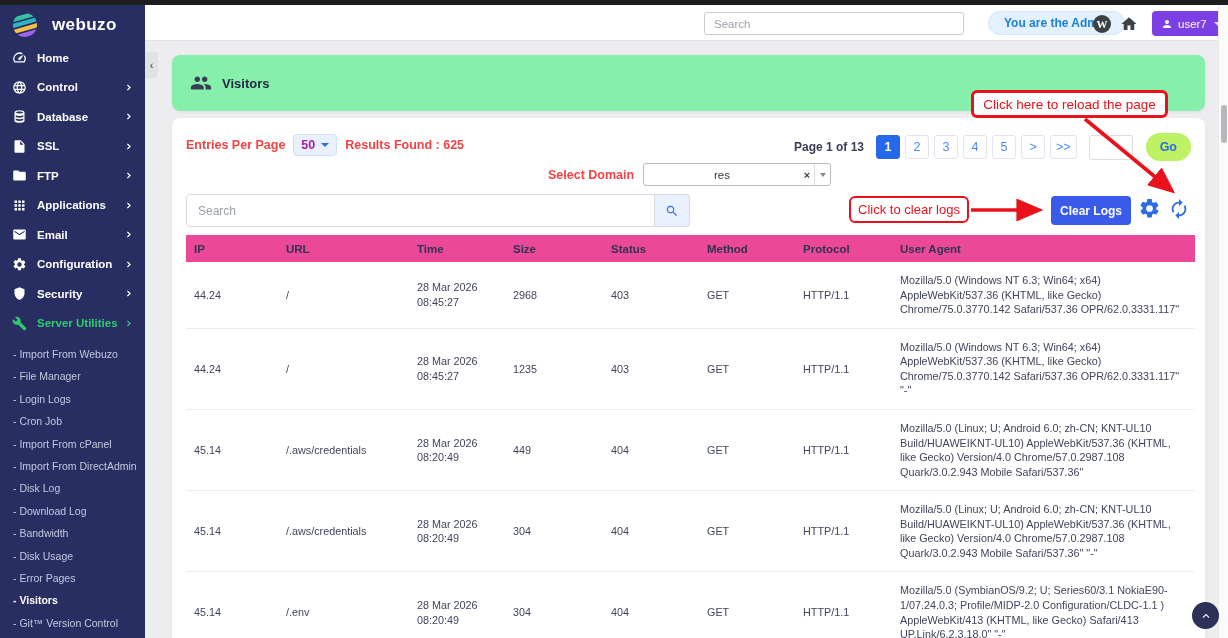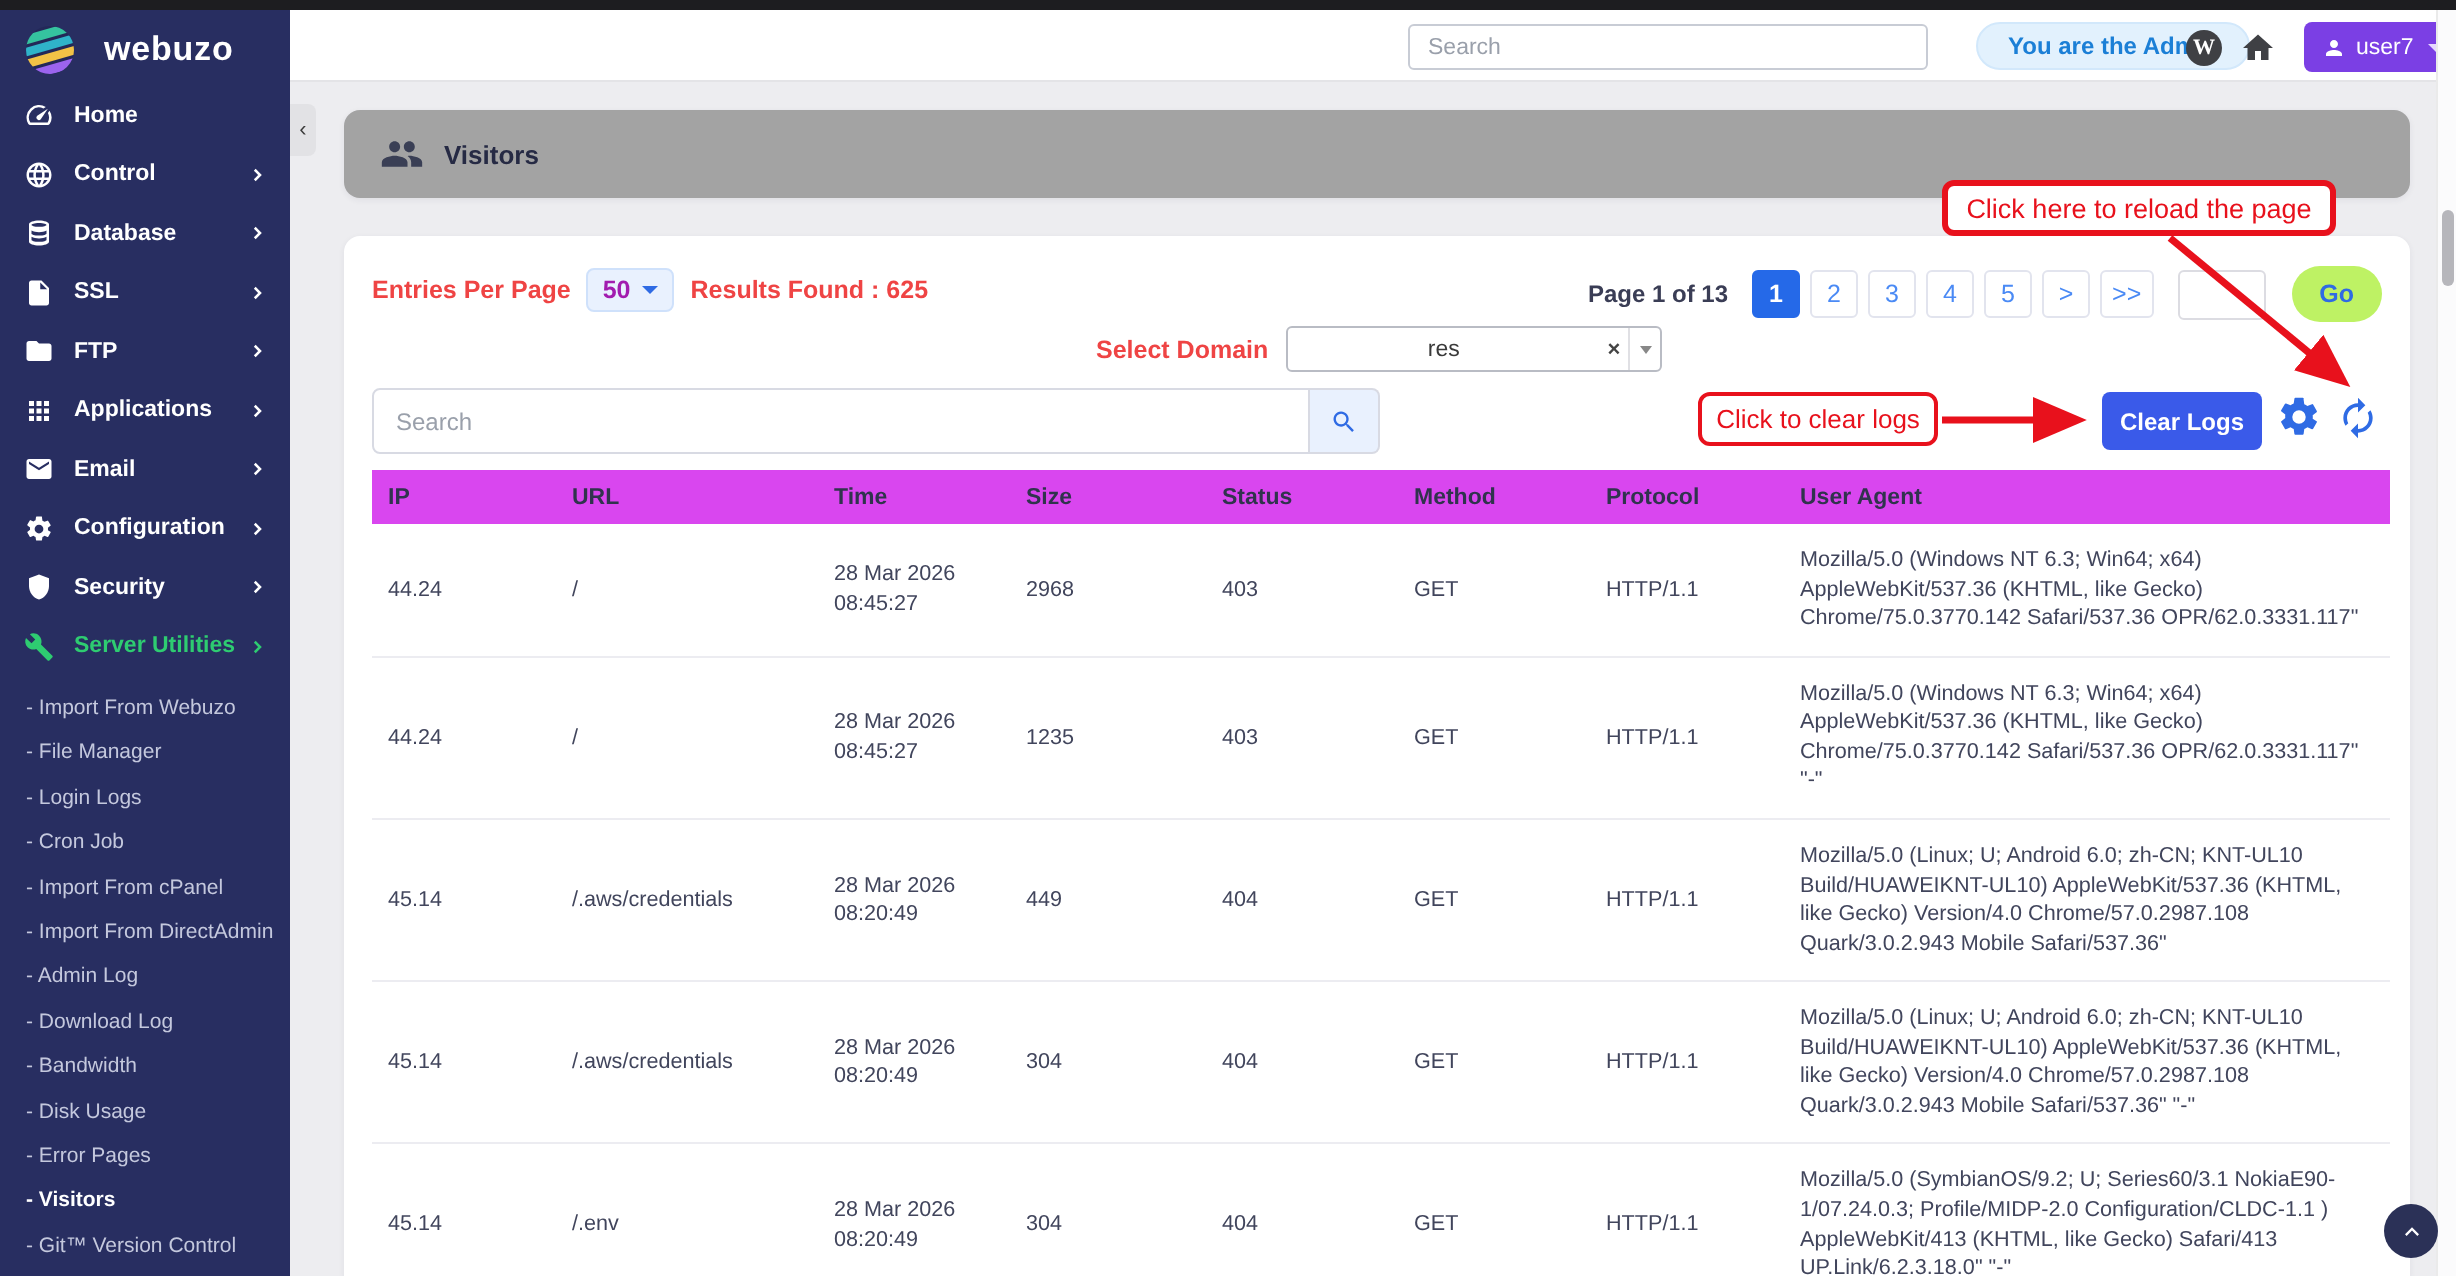--- a/index.html
+++ b/index.html
@@ -39,7 +39,7 @@
   .content { position:absolute; left:145px; top:41px; width:1073px; height:597px; background:#ededf0; z-index:10; }
   .collapse-tab { position:absolute; left:0; top:11px; width:13px; height:26px; background:#e2e2e5; border-radius:0 4px 4px 0; color:#3a3a3a; font-size:11px; display:flex; align-items:center; justify-content:center; cursor:pointer; }
 
-  .title-card { position:absolute; left:27px; top:14px; width:1033px; height:44px; background:#a3a3a3; border-radius:8px; box-shadow:0 1px 3px rgba(40,40,70,.07); display:flex; align-items:center; gap:10px; padding:0 18px; }
+  .title-card { position:absolute; left:27px; top:14px; width:1033px; height:56px; background:#86efac; border-radius:8px; box-shadow:0 1px 3px rgba(40,40,70,.07); display:flex; align-items:center; gap:10px; padding:0 18px; }
   .title-card svg { width:22px; height:22px; fill:#3a3f55; }
   .title-text { font-size:13px; font-weight:bold; color:#262a44; }
 

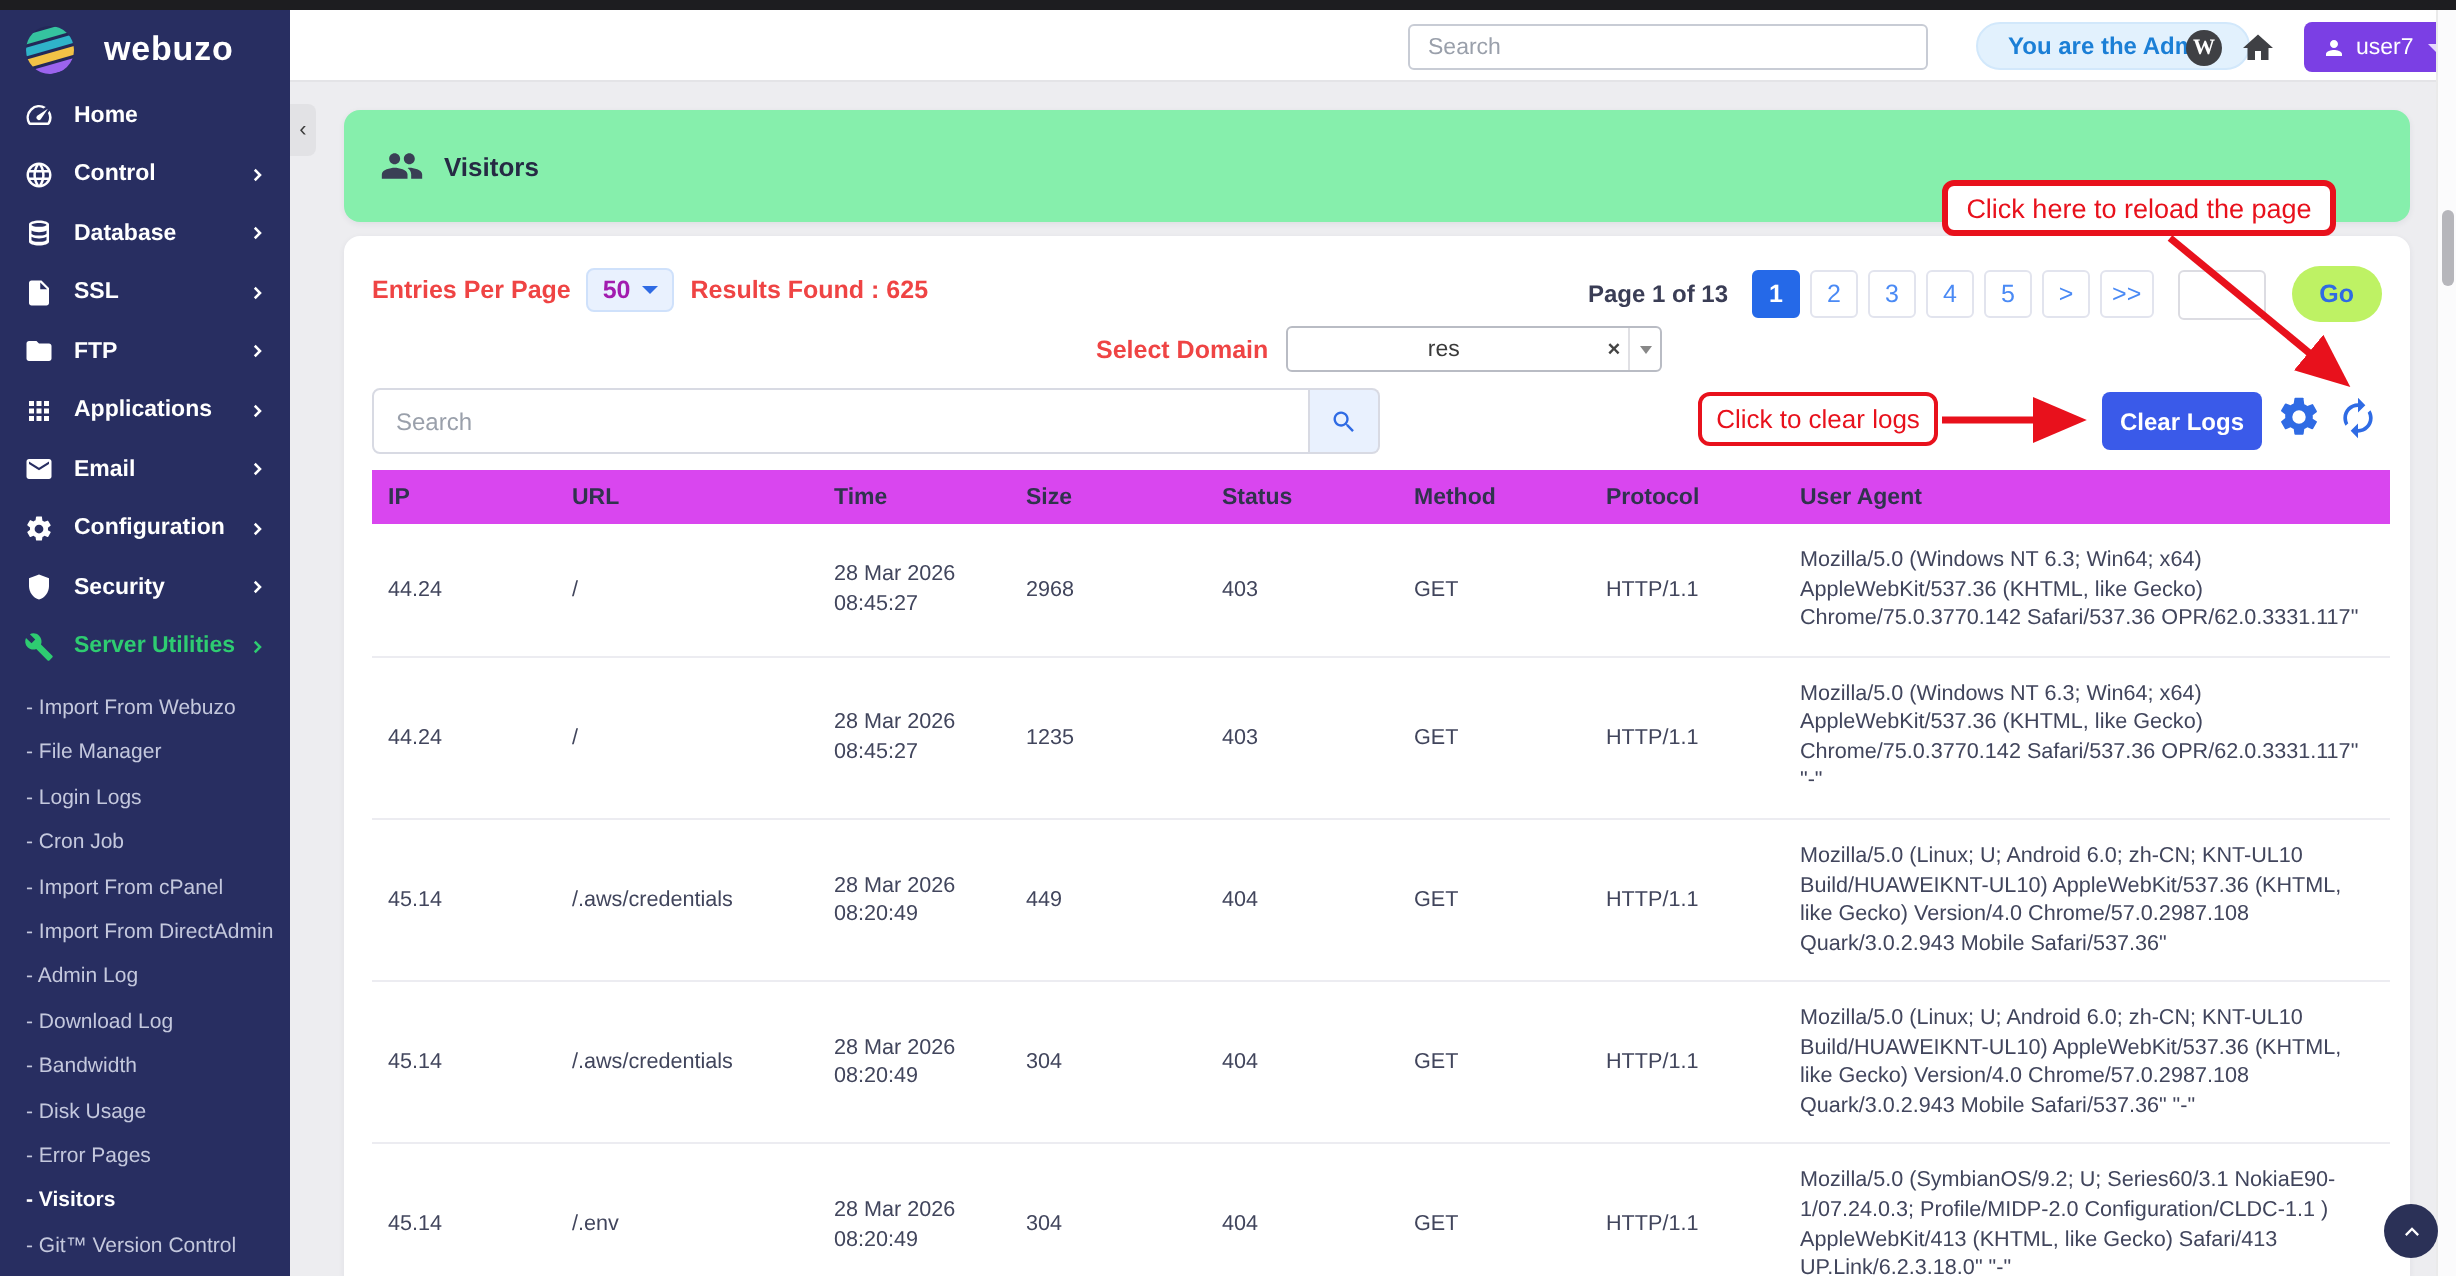--- a/index.html
+++ b/index.html
@@ -77,7 +77,7 @@
   .reload-btn svg { width:22px; height:22px; fill:#2f6be4; }
 
   .log-table { position:absolute; left:14px; top:117px; width:1009px; border-collapse:collapse; table-layout:fixed; }
-  .log-table th { background:#d946ef; height:27px; text-align:left; padding:0 8px; font-size:11.5px; color:#30334d; font-weight:bold; }
+  .log-table th { background:#ec4899; height:27px; text-align:left; padding:0 8px; font-size:11.5px; color:#30334d; font-weight:bold; }
   .log-table td { padding:11px 8px; vertical-align:middle; border-bottom:1px solid #ececf1; font-size:10.8px; color:#41455c; line-height:1.35; word-wrap:break-word; }
   .col-ip{width:92px;} .col-url{width:131px;} .col-time{width:96px;} .col-size{width:98px;}
   .col-status{width:96px;} .col-method{width:96px;} .col-proto{width:97px;} .col-ua{width:303px;}

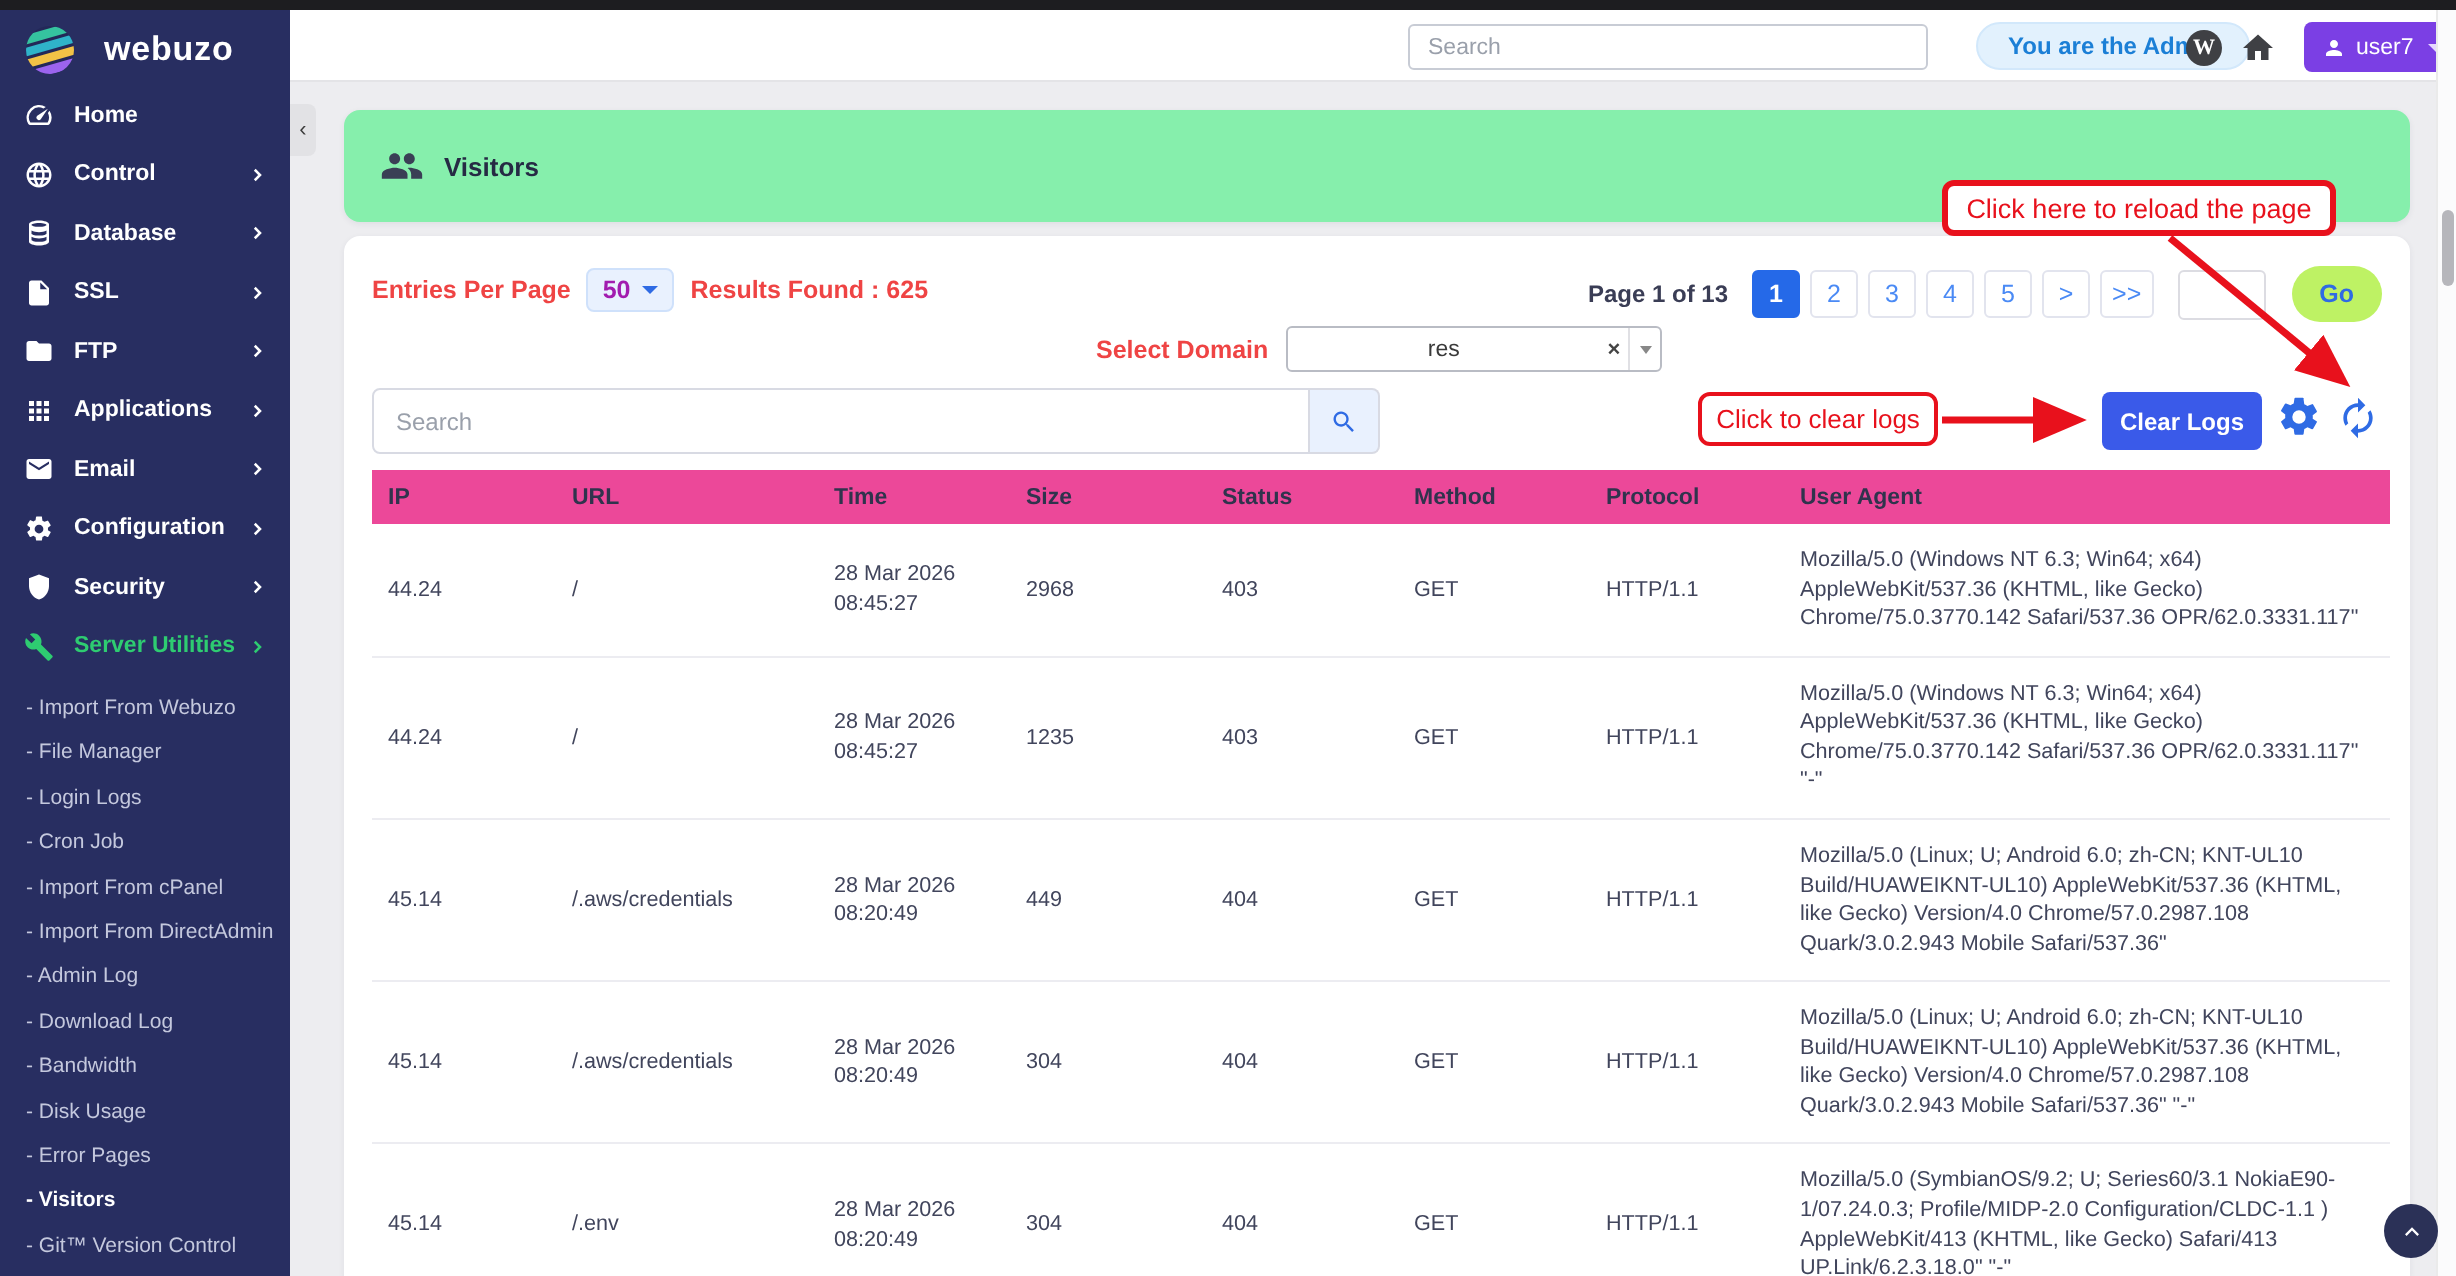--- a/index.html
+++ b/index.html
@@ -256,7 +256,7 @@
     <div class="sub-item">- Cron Job</div>
     <div class="sub-item">- Import From cPanel</div>
     <div class="sub-item">- Import From DirectAdmin</div>
-    <div class="sub-item">- Admin Log</div>
+    <div class="sub-item">- Disk Log</div>
     <div class="sub-item">- Download Log</div>
     <div class="sub-item">- Bandwidth</div>
     <div class="sub-item">- Disk Usage</div>

